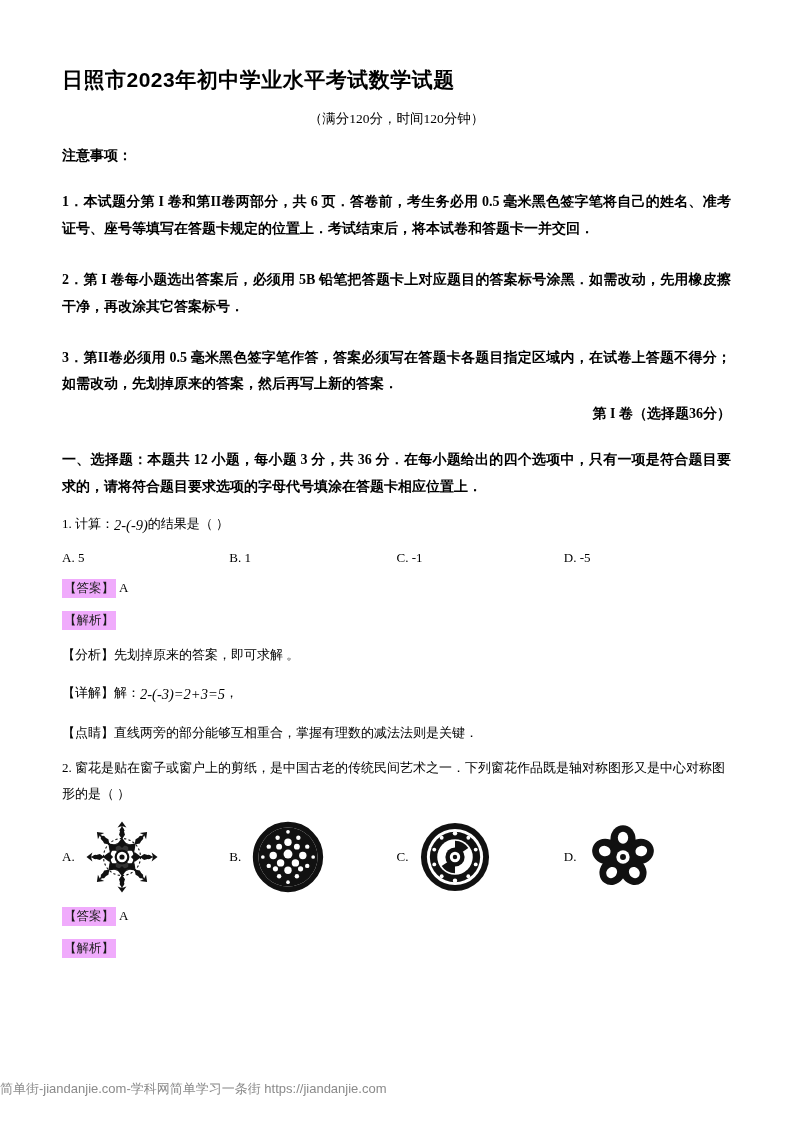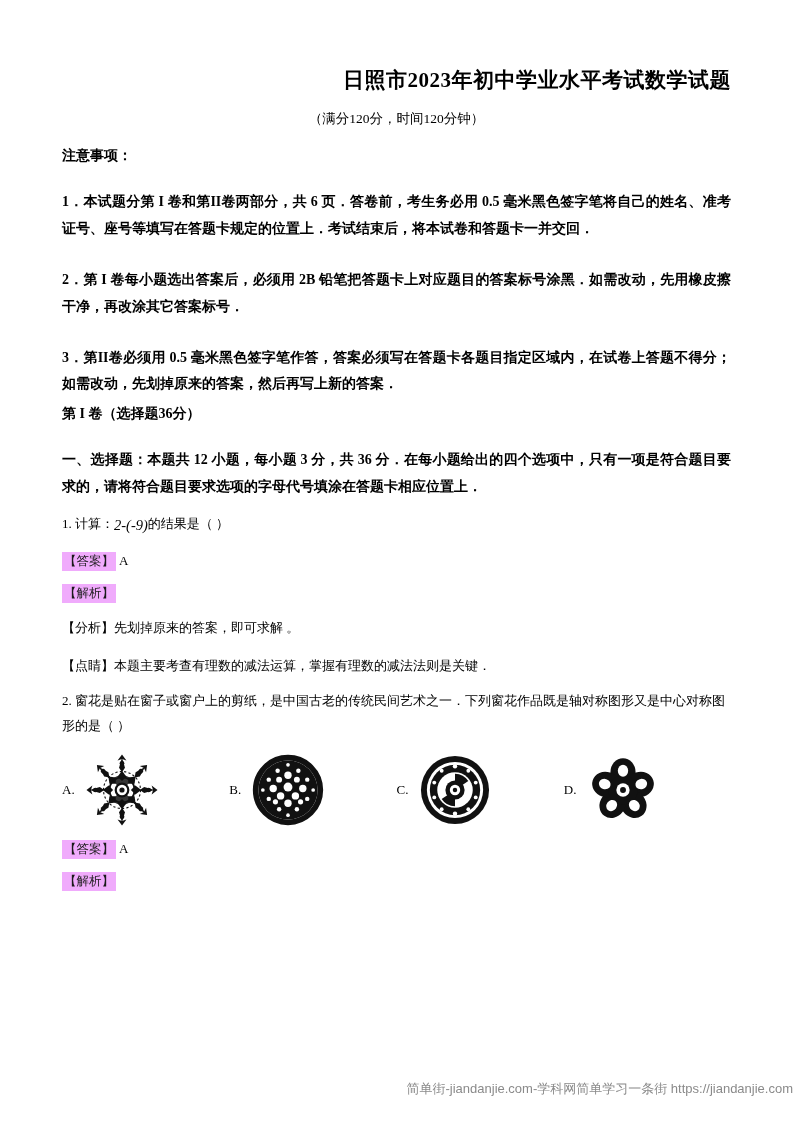--- a/index.html
+++ b/index.html
@@ -23,10 +23,10 @@
     padding: 52px 62px 0 62px;
   }
   .doc-title {
-    text-align: right;
+    text-align: left;
     font-size: 21px;
     font-weight: bold;
-    font-family: Liberation Serif, serif;
+    font-family: Liberation Sans, sans-serif;
     letter-spacing: 0.5px;
     margin: 14px 0 8px 0;
   }

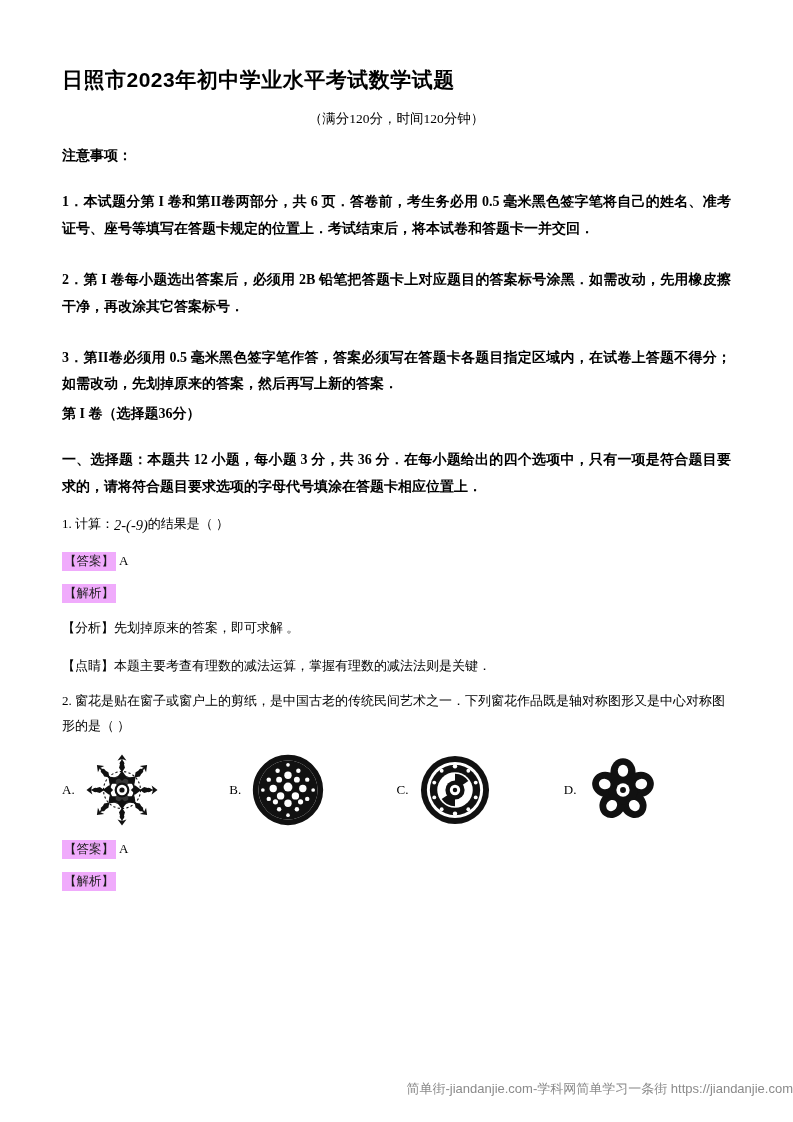--- a/index.html
+++ b/index.html
@@ -134,7 +134,7 @@
 
   <div class="notice-head">注意事项：</div>
   <div class="para">1．本试题分第 I 卷和第II卷两部分，共 6 页．答卷前，考生务必用 0.5 毫米黑色签字笔将自己的姓名、准考证号、座号等填写在答题卡规定的位置上．考试结束后，将本试卷和答题卡一并交回．</div>
-  <div class="para">2．第 I 卷每小题选出答案后，必须用 2B 铅笔把答题卡上对应题目的答案标号涂黑．如需改动，先用橡皮擦干净，再改涂其它答案标号．</div>
+  <div class="para">2．第 I 卷每小题选出答案后，必须用 5B 铅笔把答题卡上对应题目的答案标号涂黑．如需改动，先用橡皮擦干净，再改涂其它答案标号．</div>
   <div class="para">3．第II卷必须用 0.5 毫米黑色签字笔作答，答案必须写在答题卡各题目指定区域内，在试卷上答题不得分；如需改动，先划掉原来的答案，然后再写上新的答案．</div>
 
   <div class="center-bold">第 I 卷（选择题36分）</div>

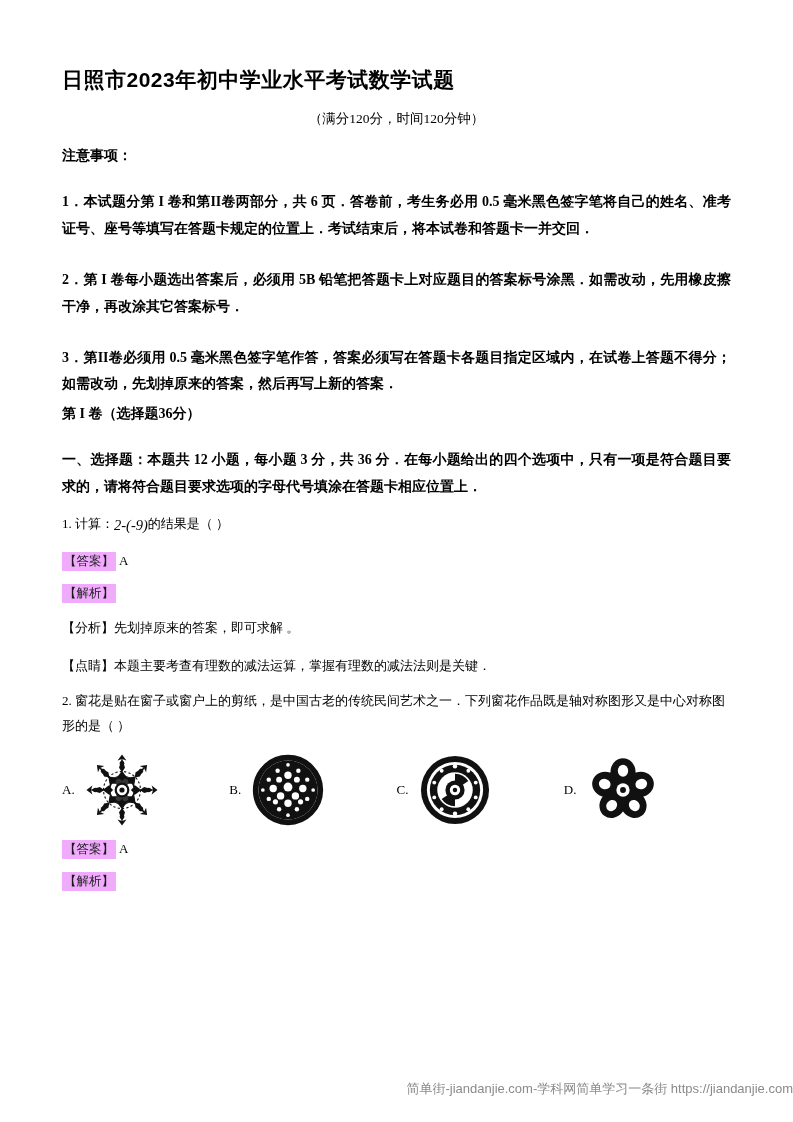--- a/index.html
+++ b/index.html
@@ -49,7 +49,7 @@
     text-align: justify;
   }
   .center-bold {
-    text-align: left;
+    text-align: right;
     font-size: 14px;
     font-weight: bold;
     margin: 7px 0 0 0;

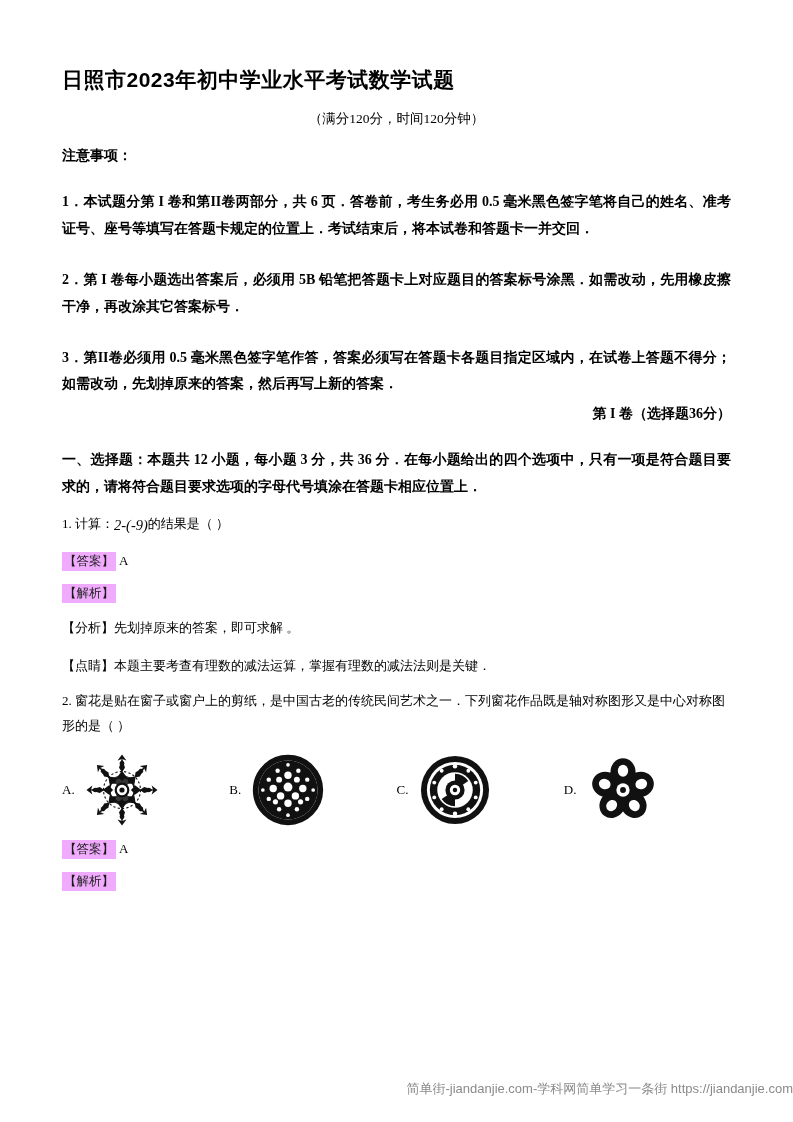--- a/index.html
+++ b/index.html
@@ -145,6 +145,12 @@
     <span>计算：</span><span class="math">2-(-9)</span><span>的结果是（      ）</span>
   </div>
 
+  <div class="options-row">
+    <div class="opt">A. 5</div>
+    <div class="opt">B. 1</div>
+    <div class="opt">C. -1</div>
+    <div class="opt">D. -5</div>
+  </div>
 
   <div class="tag-line">
     <span class="tag">【答案】</span><span class="ans-letter">A</span>

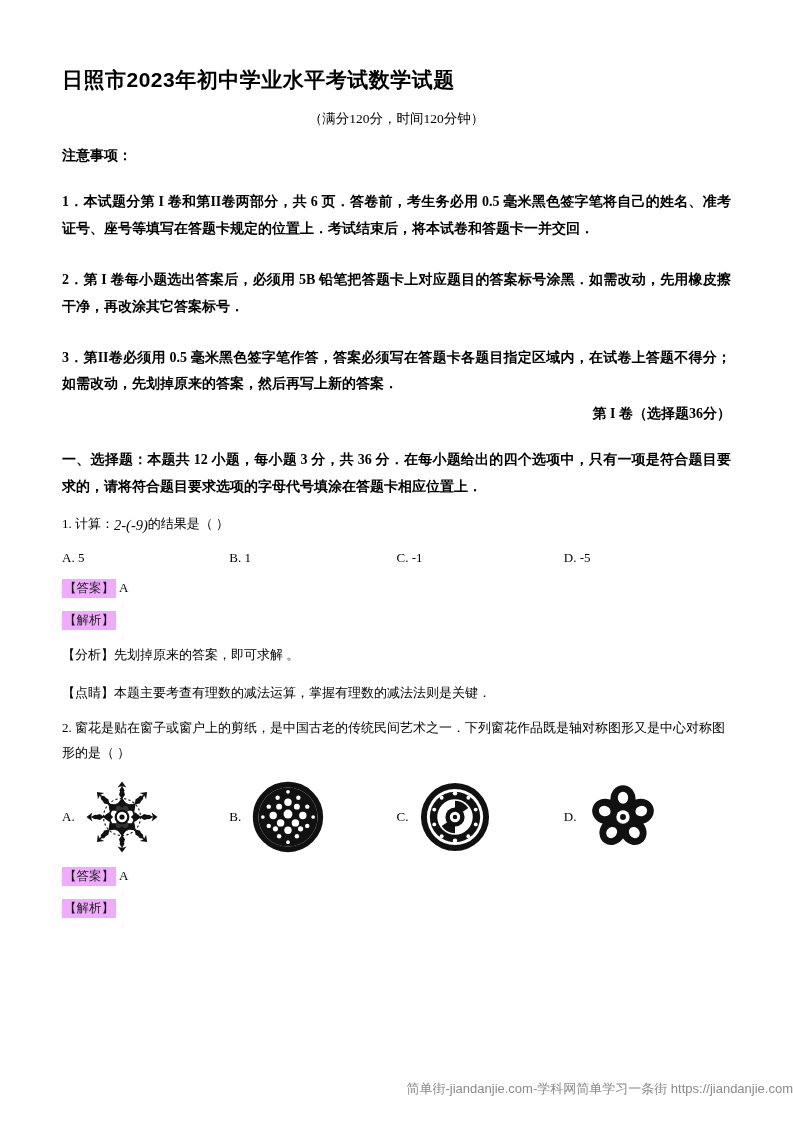--- a/index.html
+++ b/index.html
@@ -164,6 +164,9 @@
     <span>【分析】</span><span>先划掉原来的答案，即可求解 。</span>
   </div>
 
+  <div class="expl-line">
+    <span>【详解】</span><span>解：</span><span class="math">2-(-3)=2+3=5</span><span>，</span>
+  </div>
 
 
   <div class="expl-line">

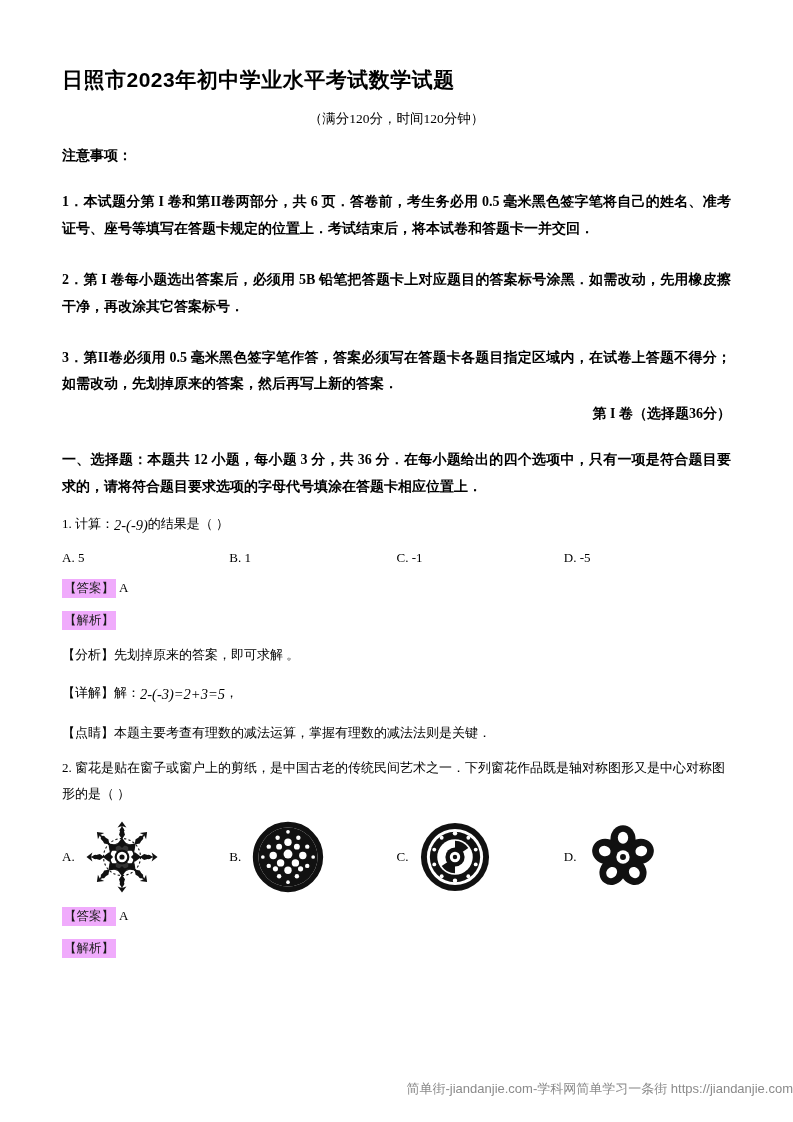--- a/index.html
+++ b/index.html
@@ -170,7 +170,7 @@
 
 
   <div class="expl-line">
-    <span>【点睛】</span><span>本题主要考查有理数的减法运算，掌握有理数的减法法则是关键．</span>
+    <span>【点睛】</span><span>直线两旁的部分能够互相重合，掌握有理数的减法法则是关键．</span>
   </div>
 
   <div class="q-text">

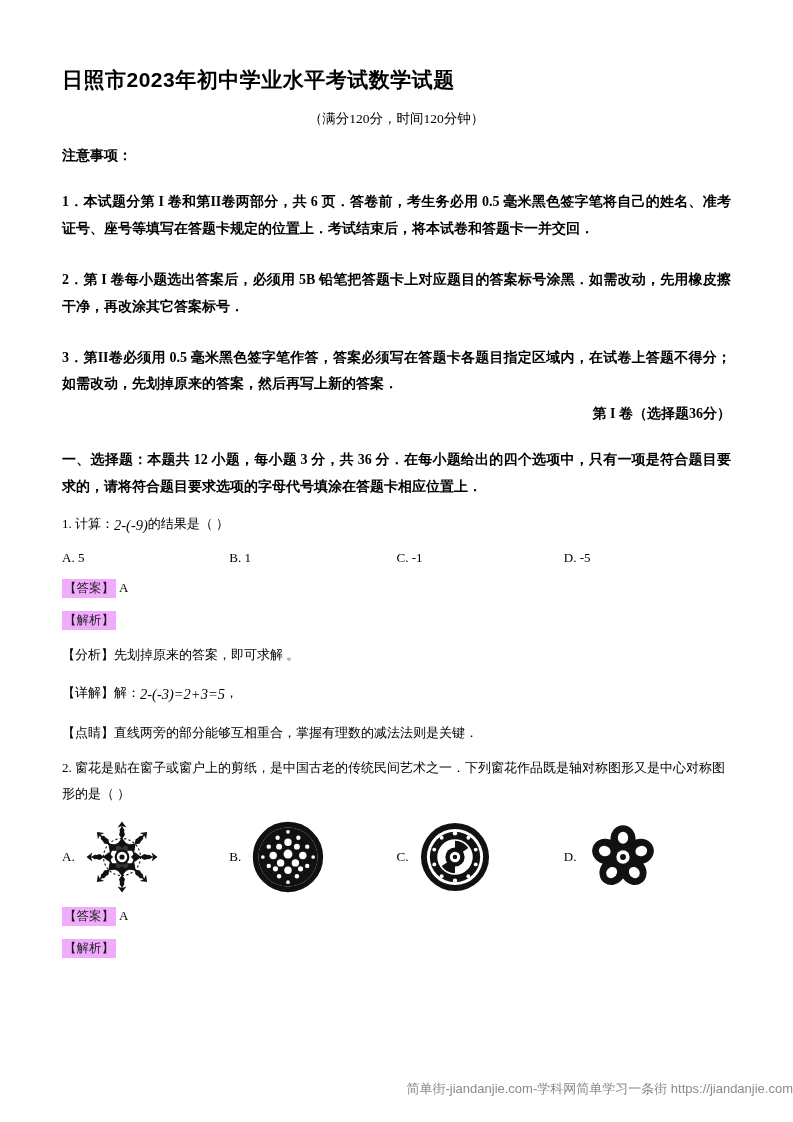--- a/index.html
+++ b/index.html
@@ -118,7 +118,7 @@
     left: 0;
     right: 0;
     bottom: 24px;
-    text-align: right;
+    text-align: left;
     font-size: 13px;
     color: #8a8a8a;
     font-family: "Liberation Sans", sans-serif;

